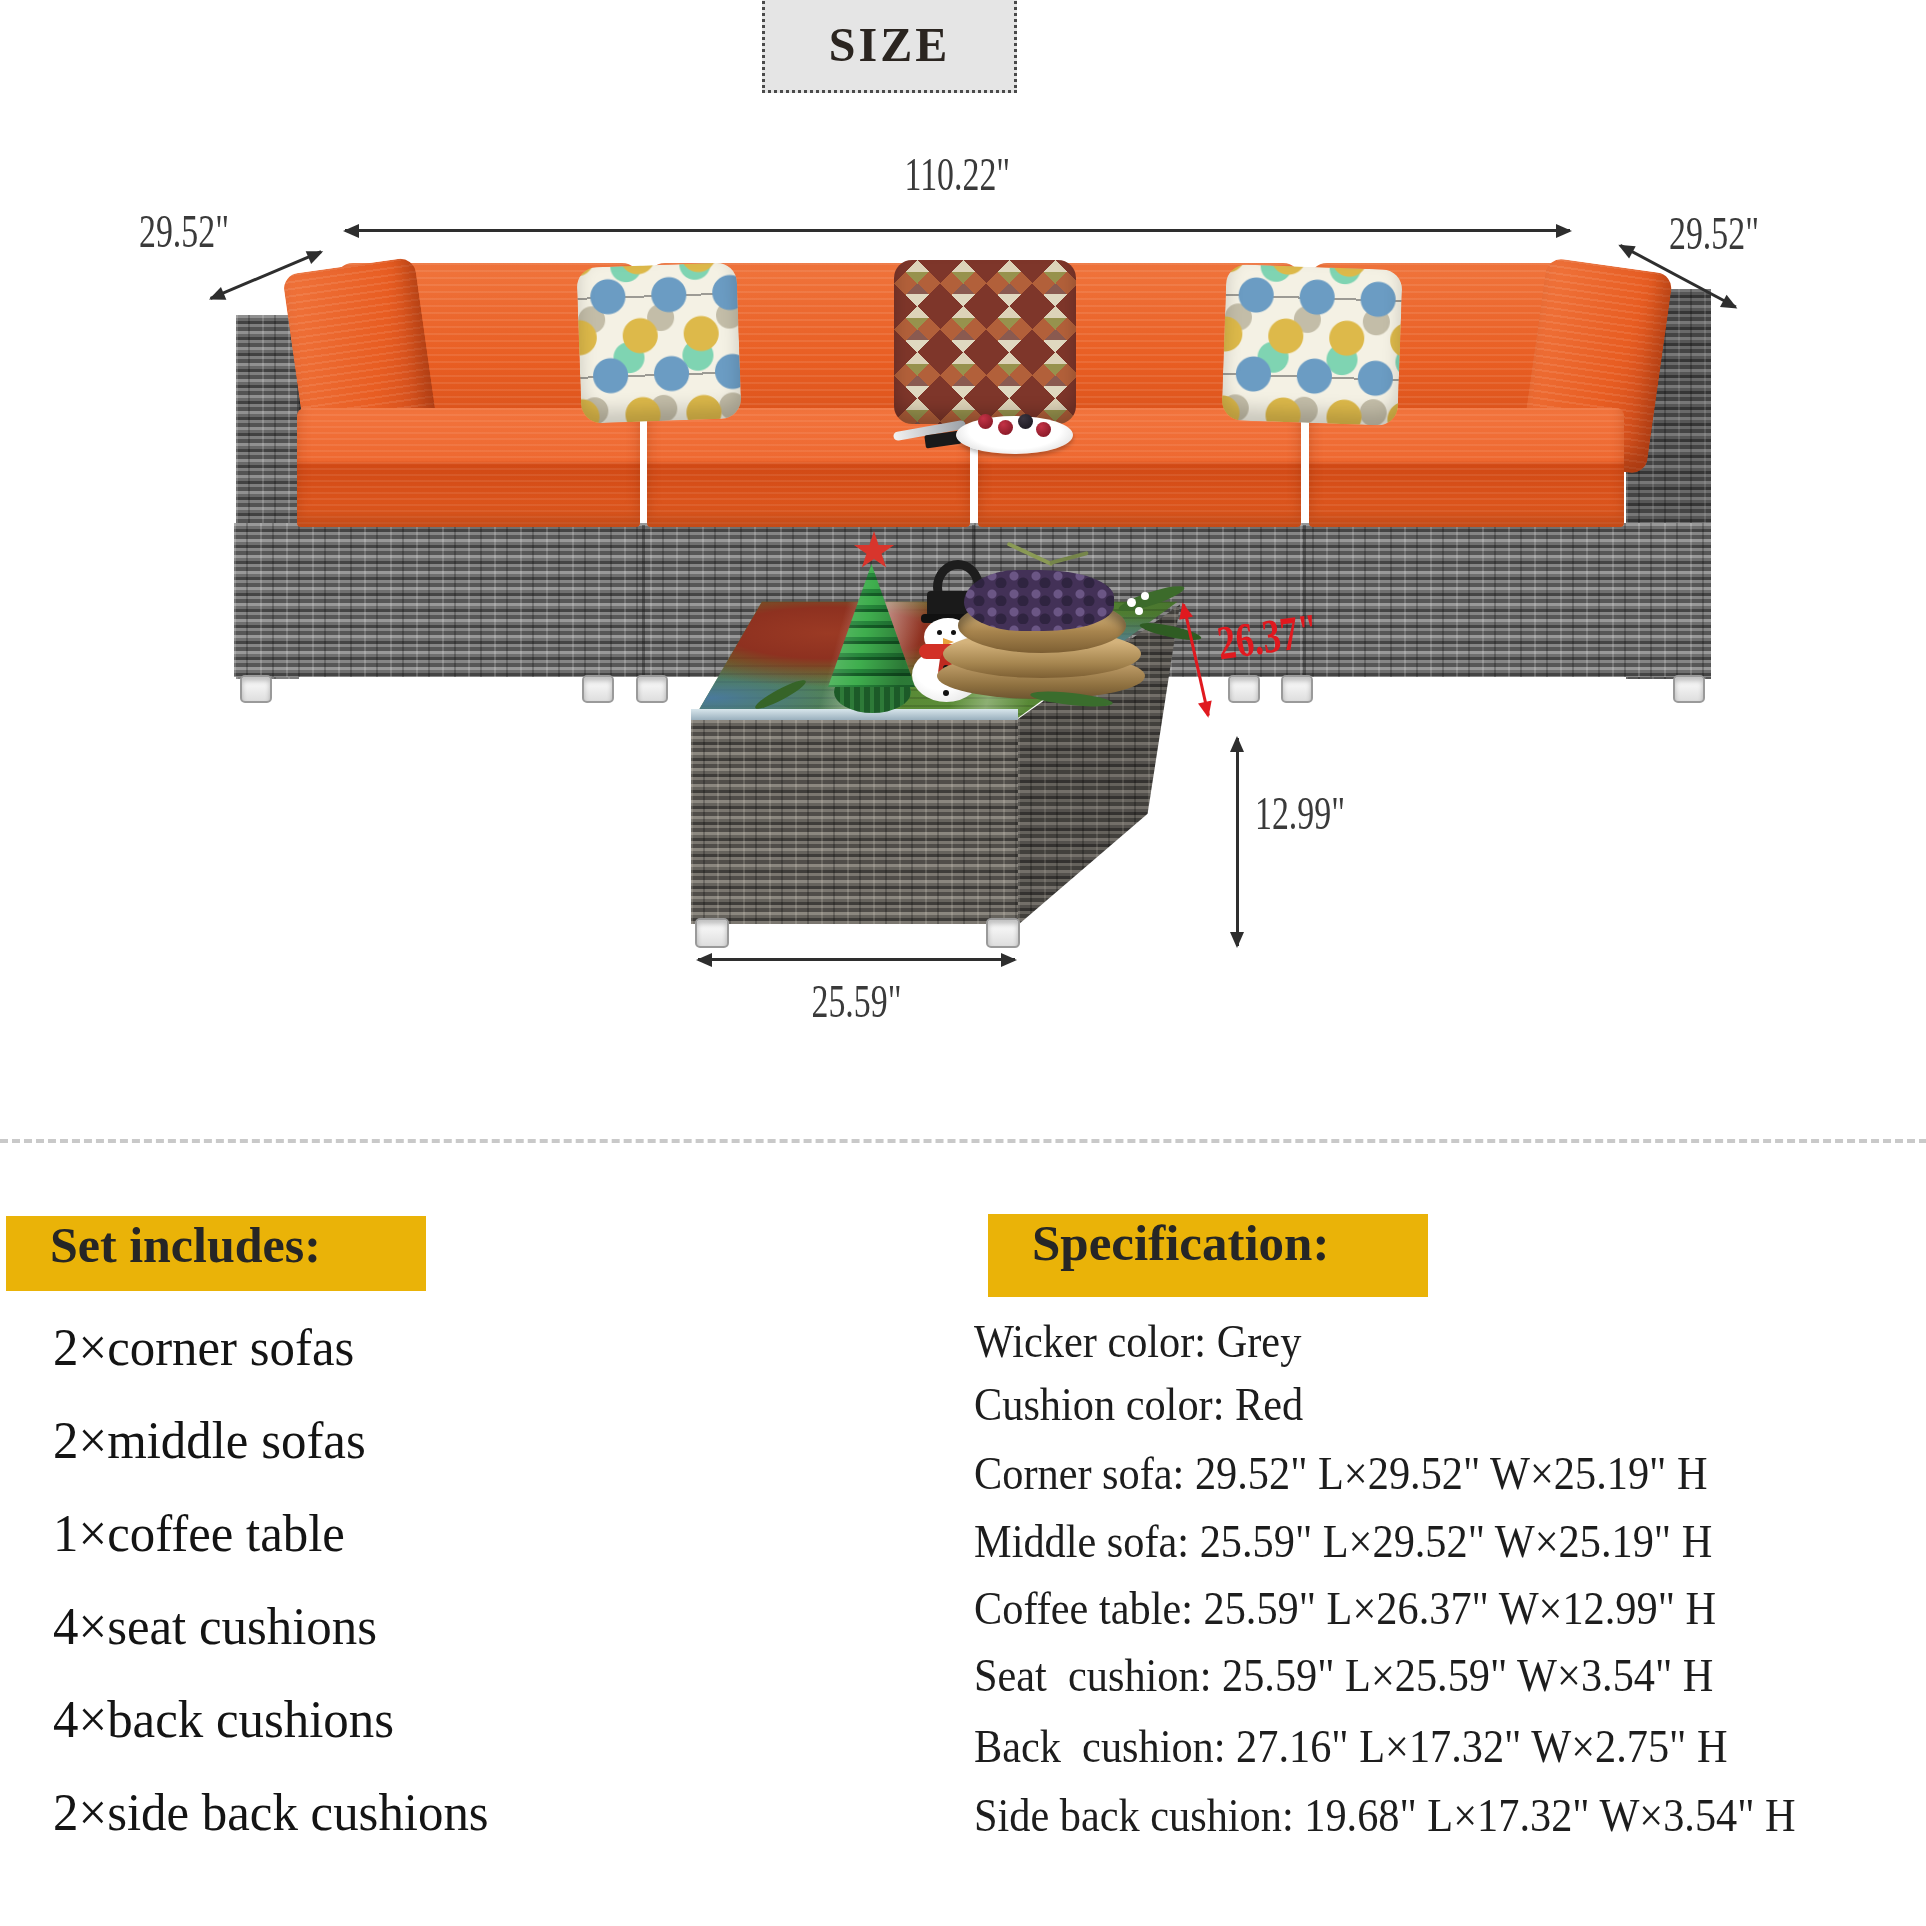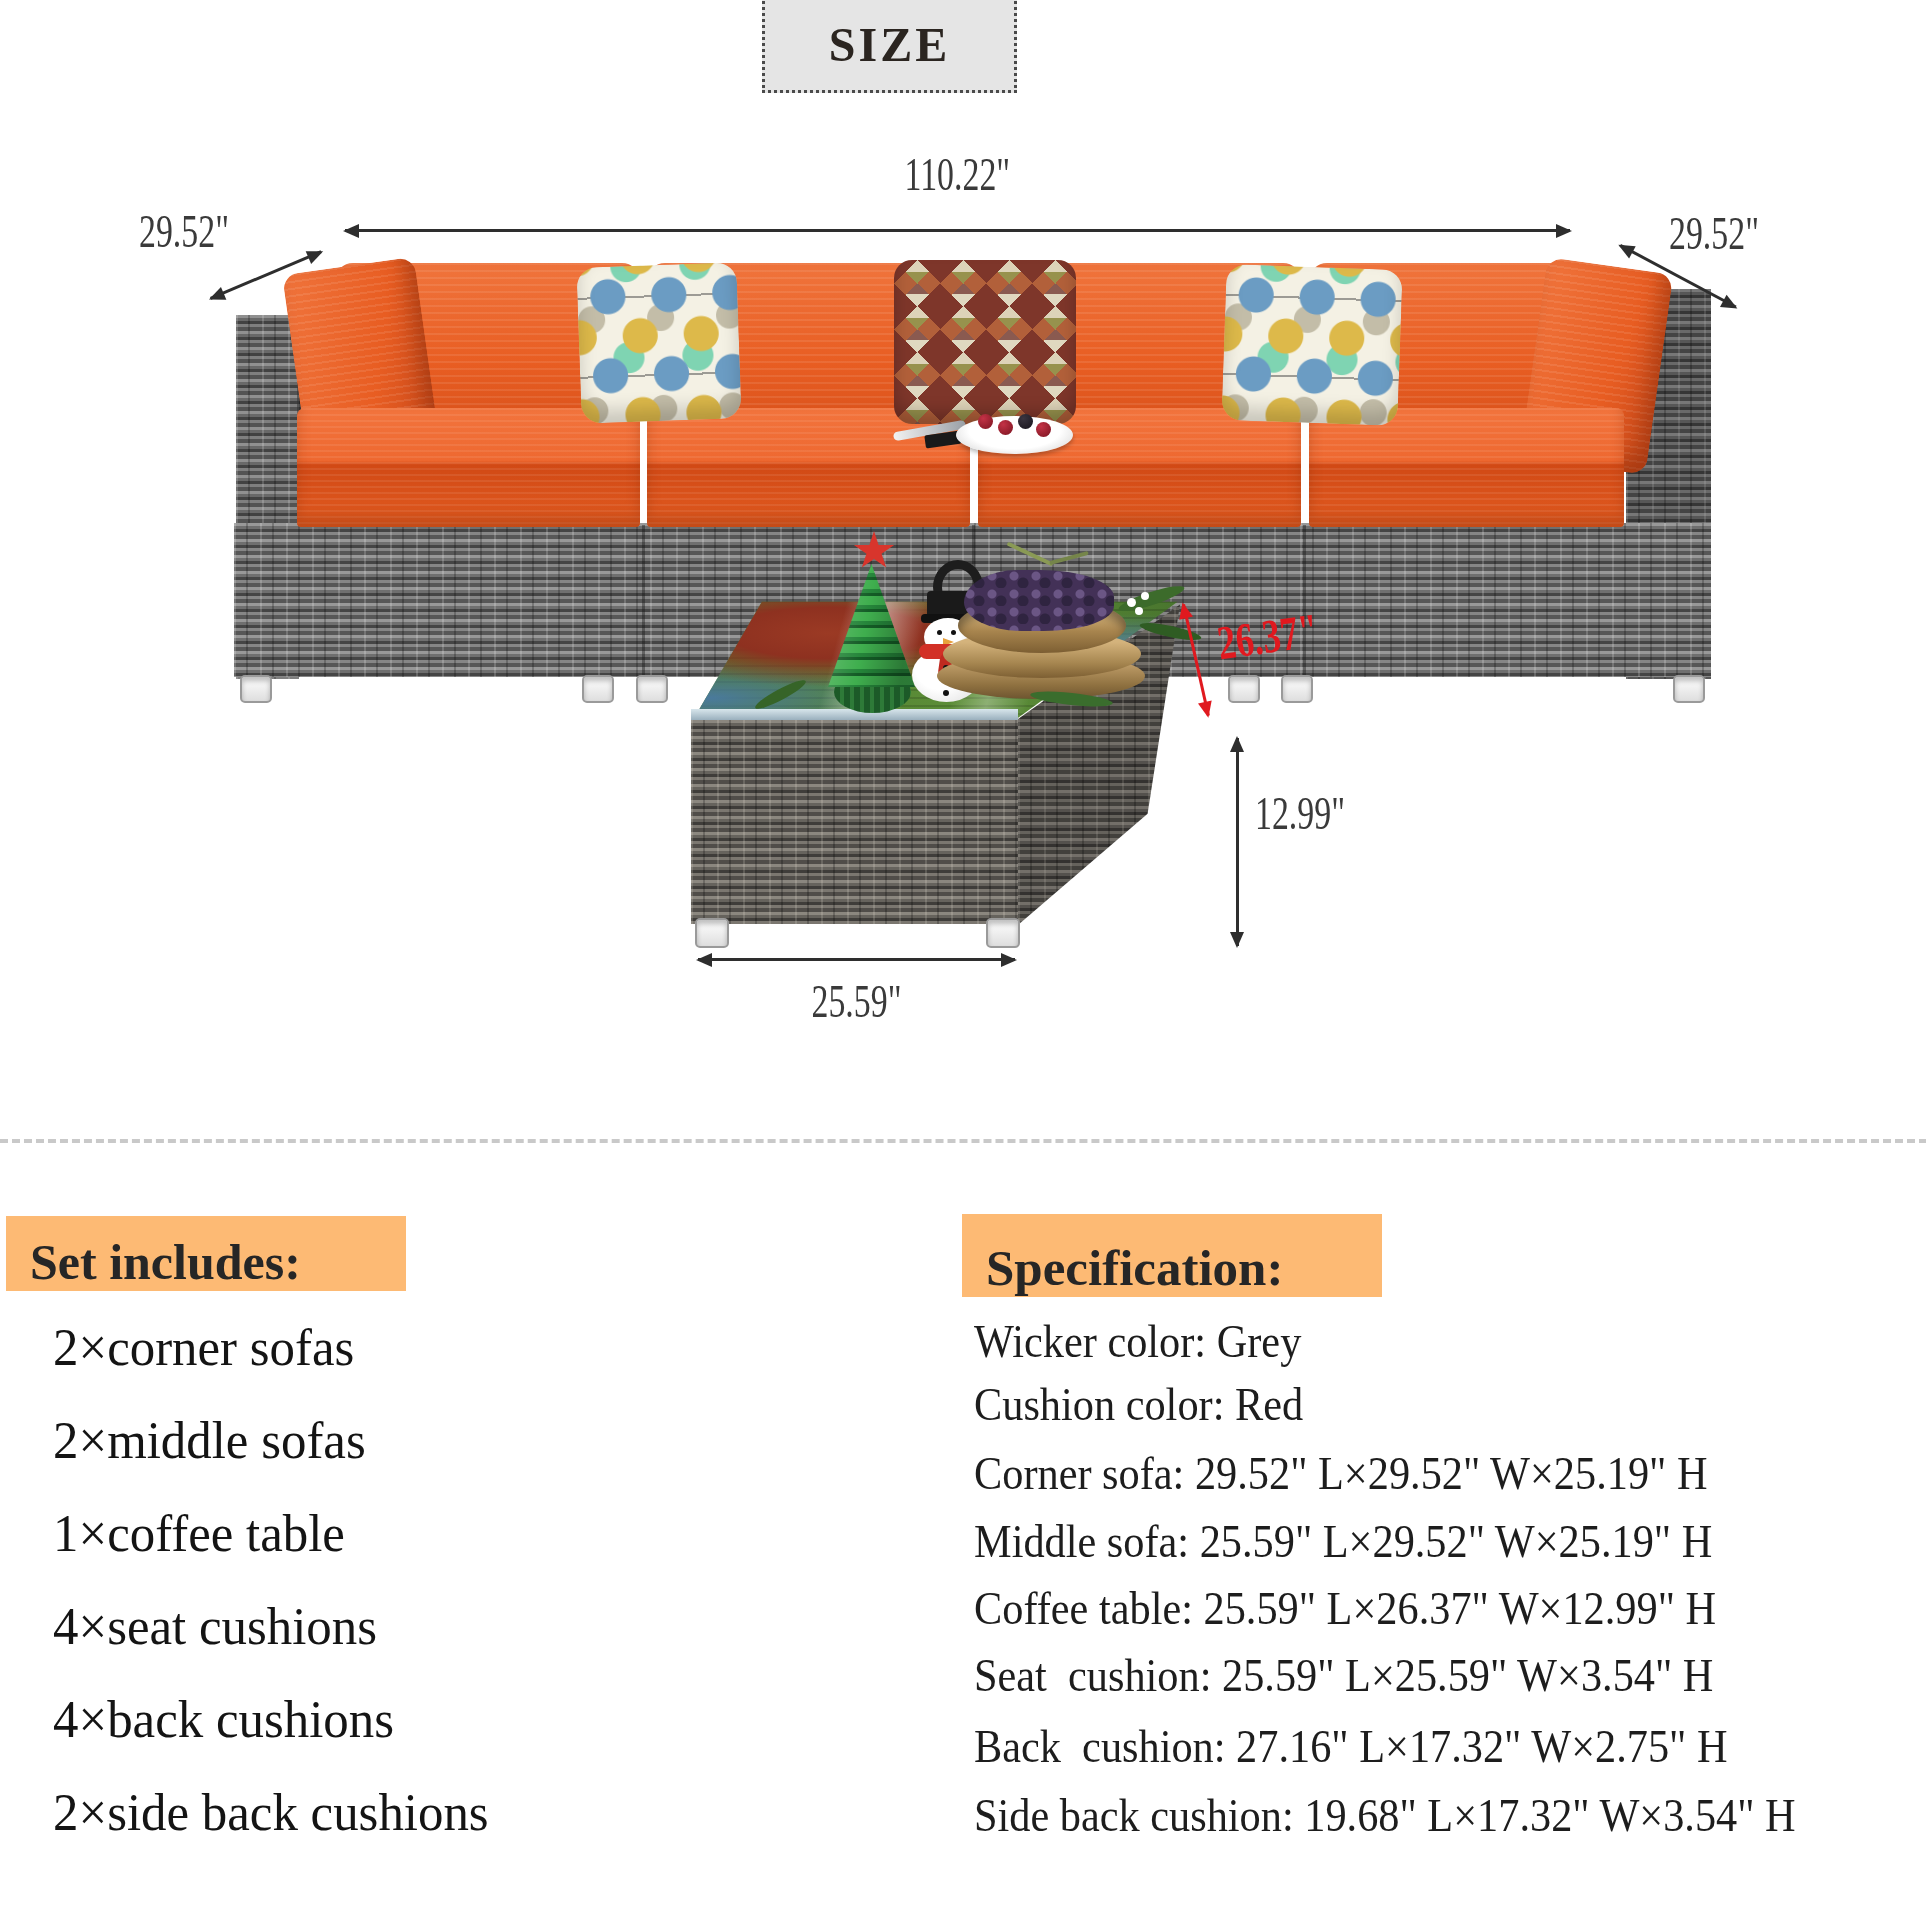--- a/index.html
+++ b/index.html
@@ -79,7 +79,7 @@
        border-radius:5px;box-shadow:inset 0 4px 5px rgba(0,0,0,.25);}
   .seam{background:rgba(20,20,20,.4);}
   .divider{border-top:4px dashed #c9c9c9;}
-  .inc-header{background:#fdba74;display:flex;align-items:flex-end;}
+  .inc-header{background:#eab308;display:flex;align-items:flex-start;padding-left:20px;}
   .inc-title{font-size:50px;font-weight:700;color:#262626;padding-left:24px;white-space:nowrap;}
   .inc-item{position:absolute;font-size:53px;color:#141414;white-space:pre;
             transform:scaleX(.96);transform-origin:left top;}

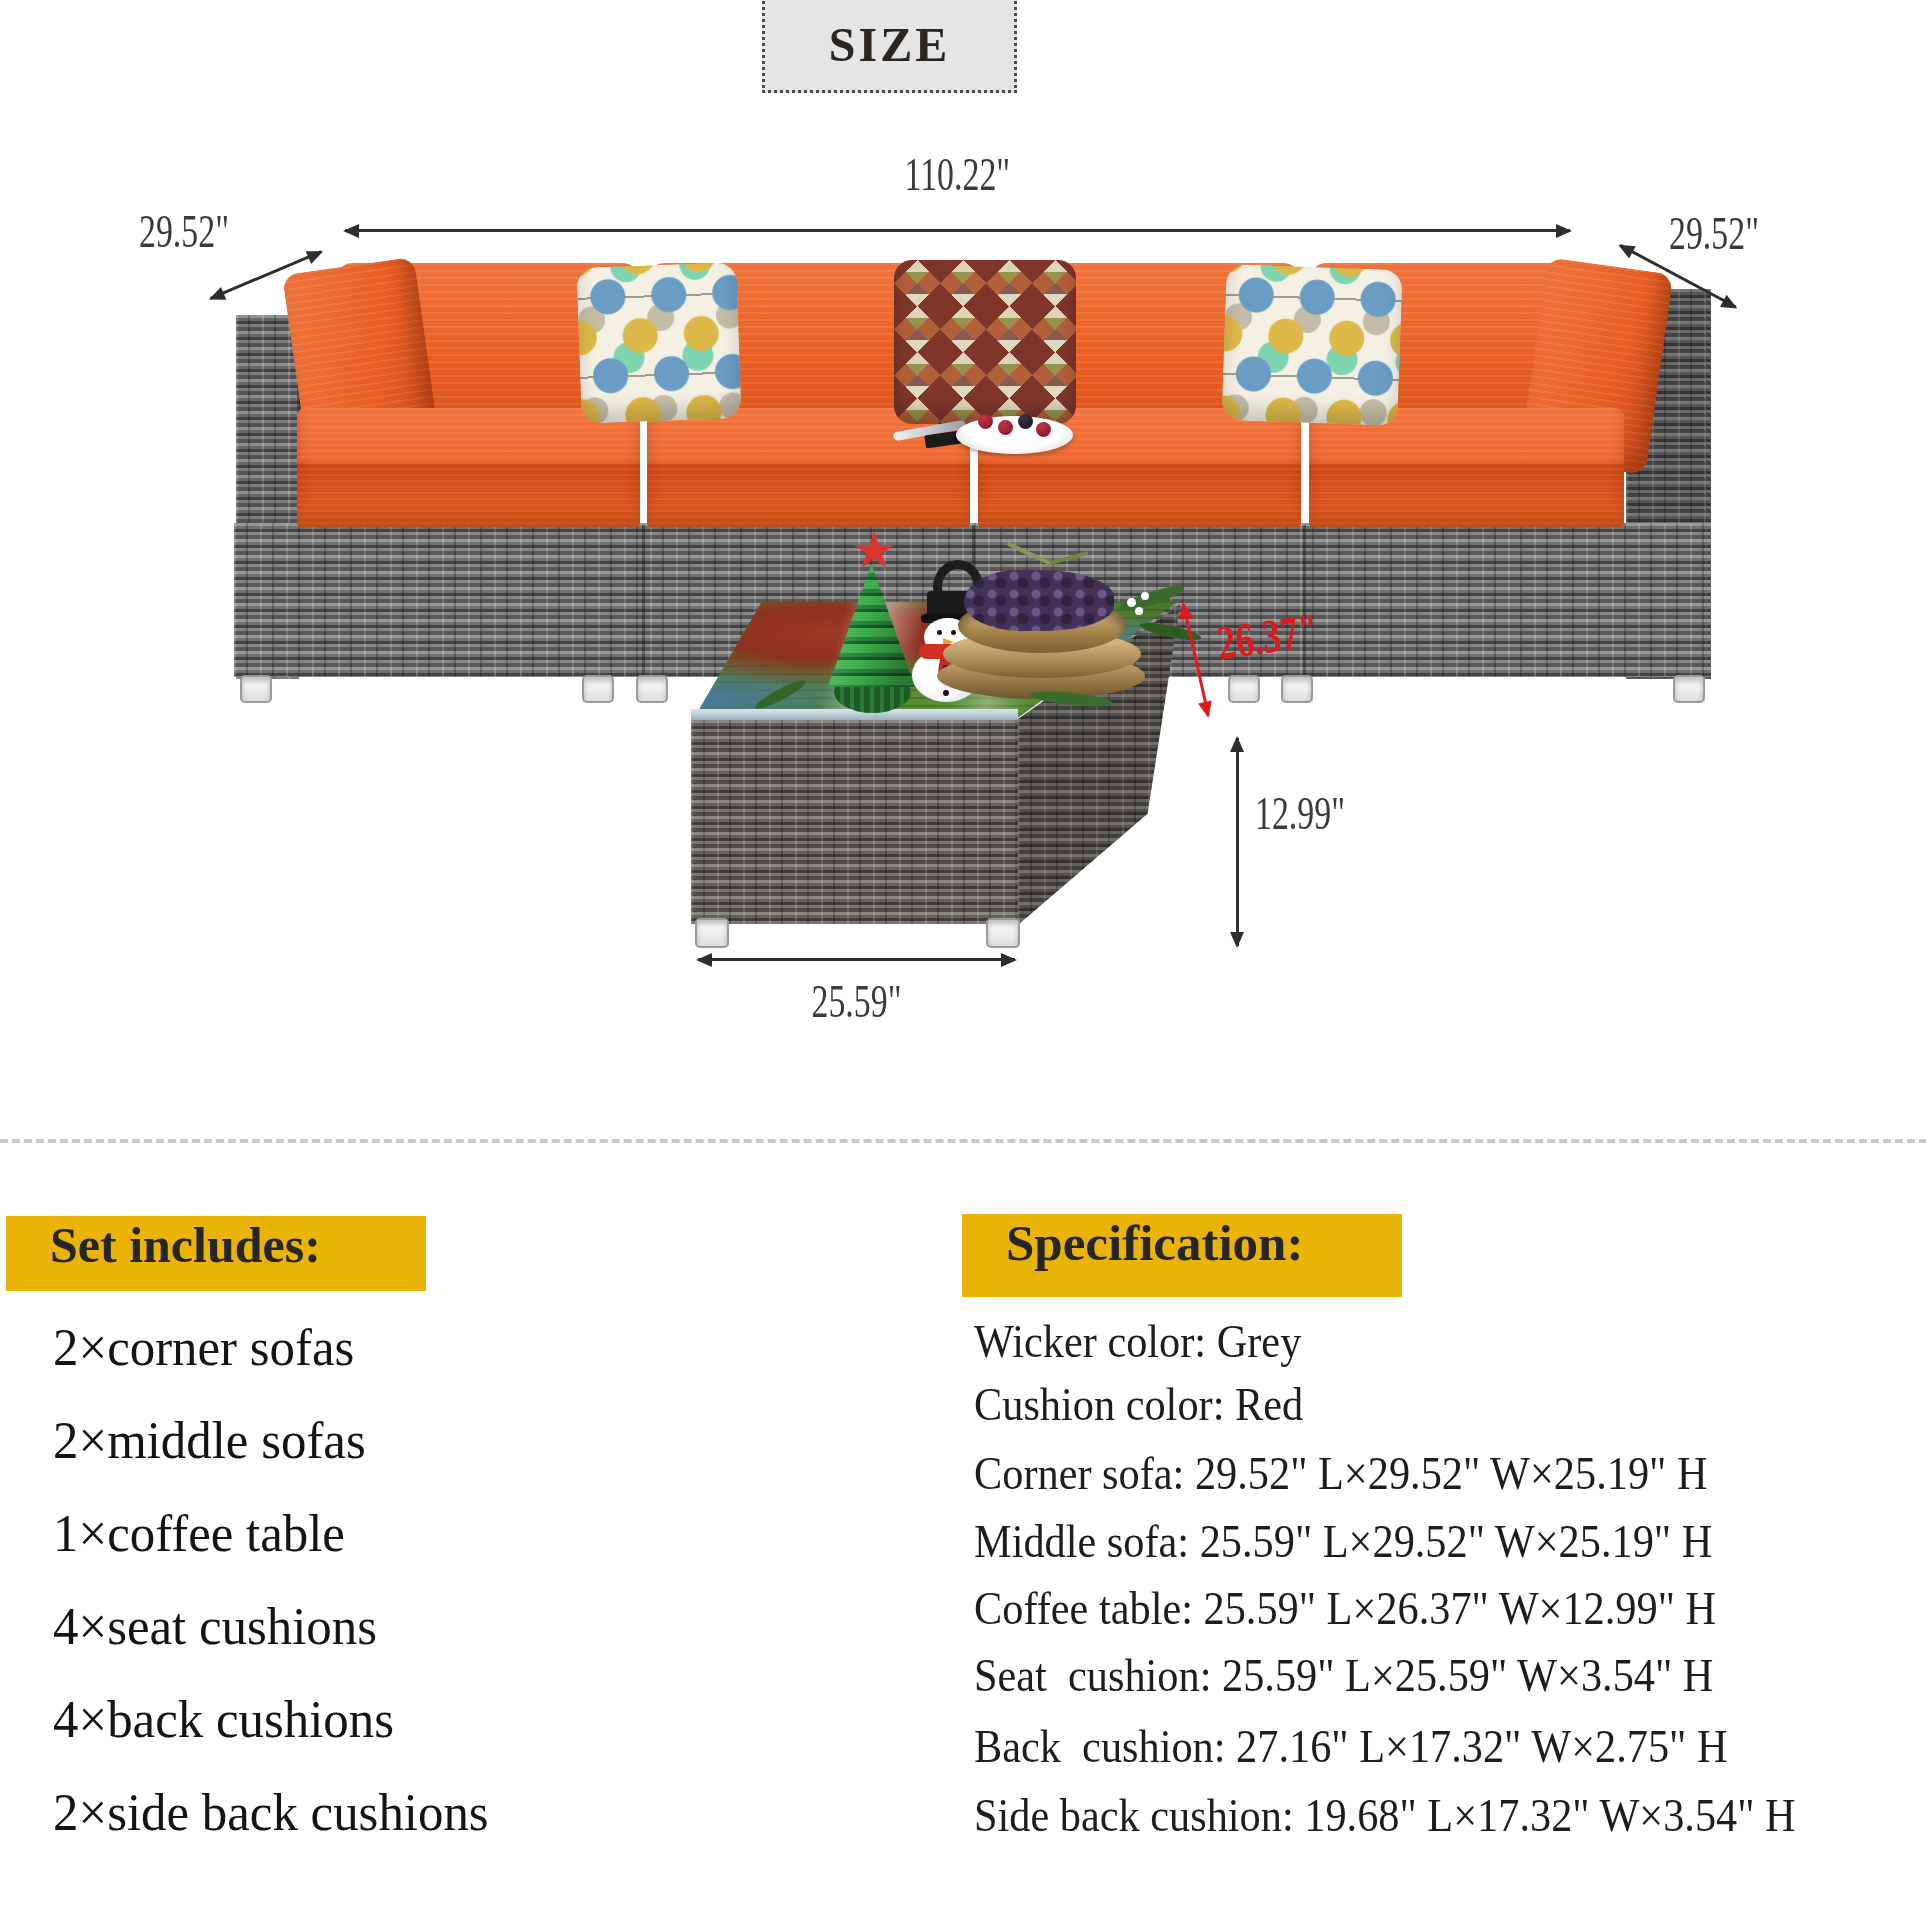--- a/index.html
+++ b/index.html
@@ -233,7 +233,7 @@
   <div class="inc-item" style="left:53px;top:1689px;">4×back cushions</div>
   <div class="inc-item" style="left:53px;top:1782px;">2×side back cushions</div>
 
-  <div class="abs inc-header" style="left:962px;top:1214px;width:420px;height:83px;">
+  <div class="abs inc-header" style="left:988px;top:1214px;width:420px;height:83px;">
     <span class="inc-title" style="font-size:51px;">Specification:</span>
   </div>
   <div class="spec-line" style="left:974px;top:1315px;">Wicker color: Grey</div>

